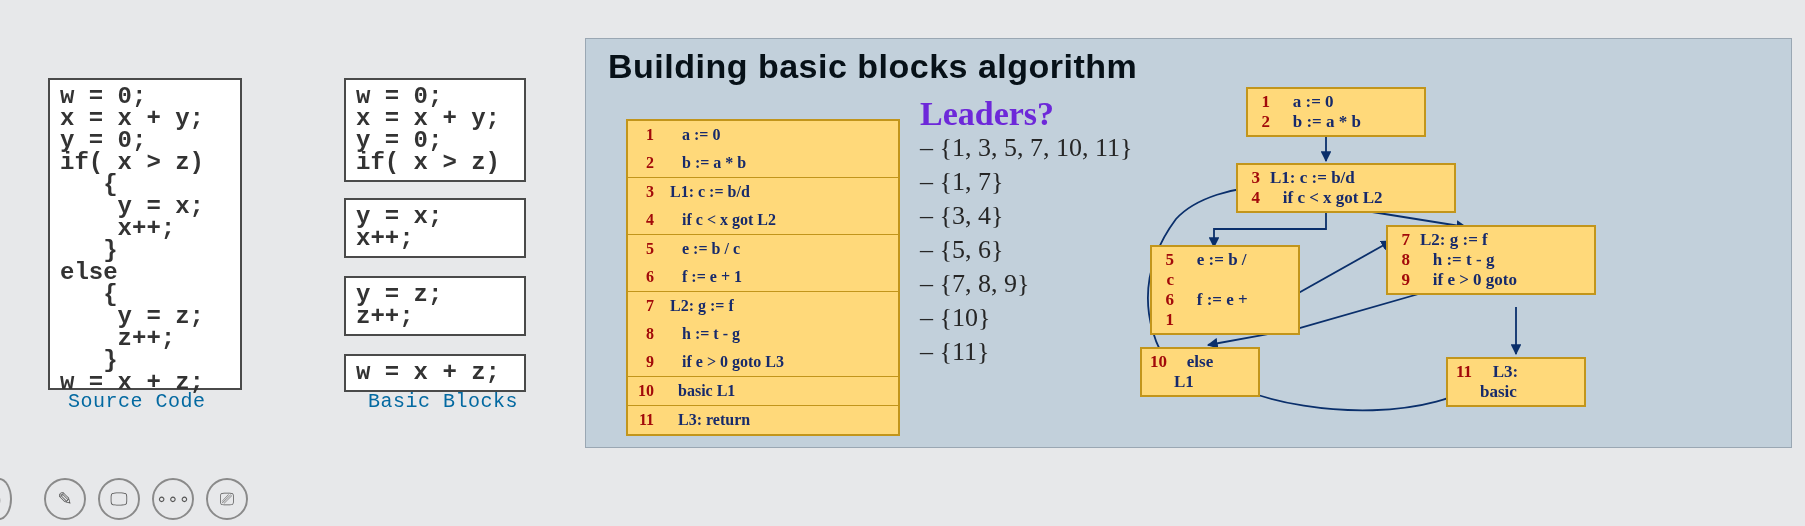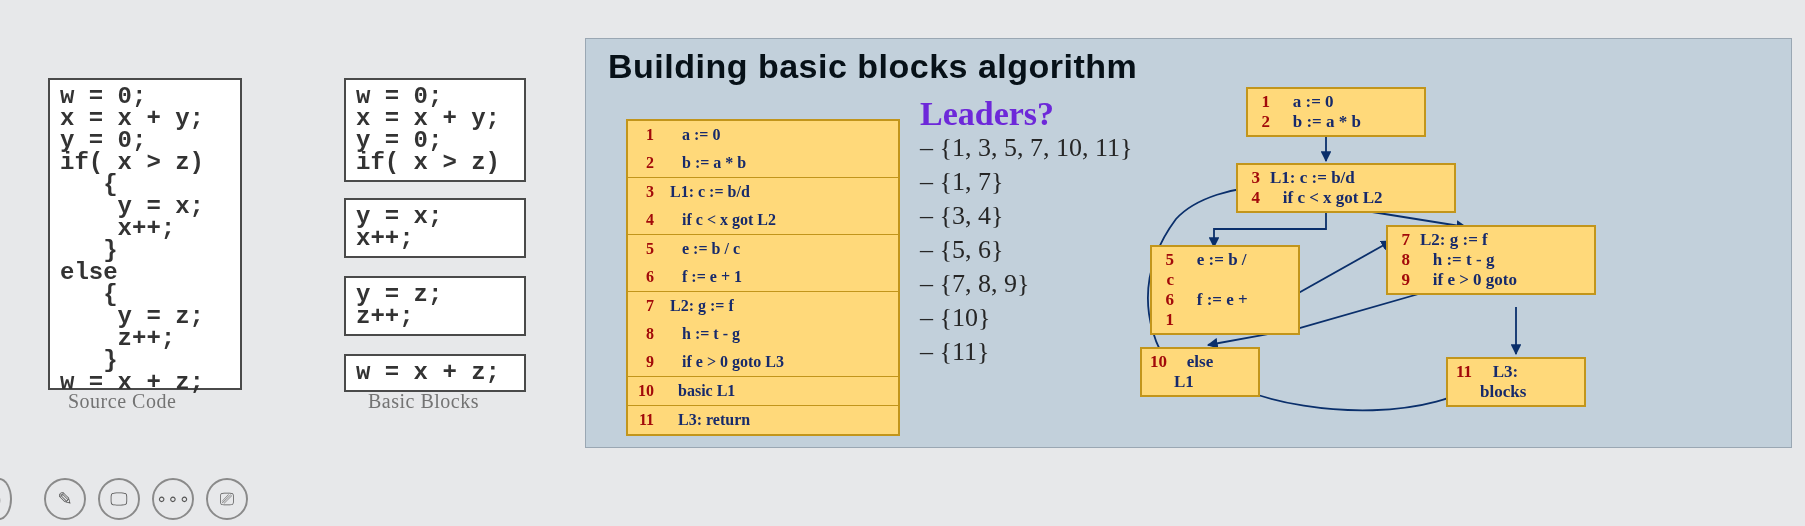--- a/index.html
+++ b/index.html
@@ -32,9 +32,9 @@
   }
   .caption {
     position: absolute;
-    font-family: Liberation Serif, serif;
+    font-family: Liberation Mono, monospace;
     font-size: 20px;
-    color: #737373;
+    color: #0369a1;
     letter-spacing: 0.5px;
   }
   

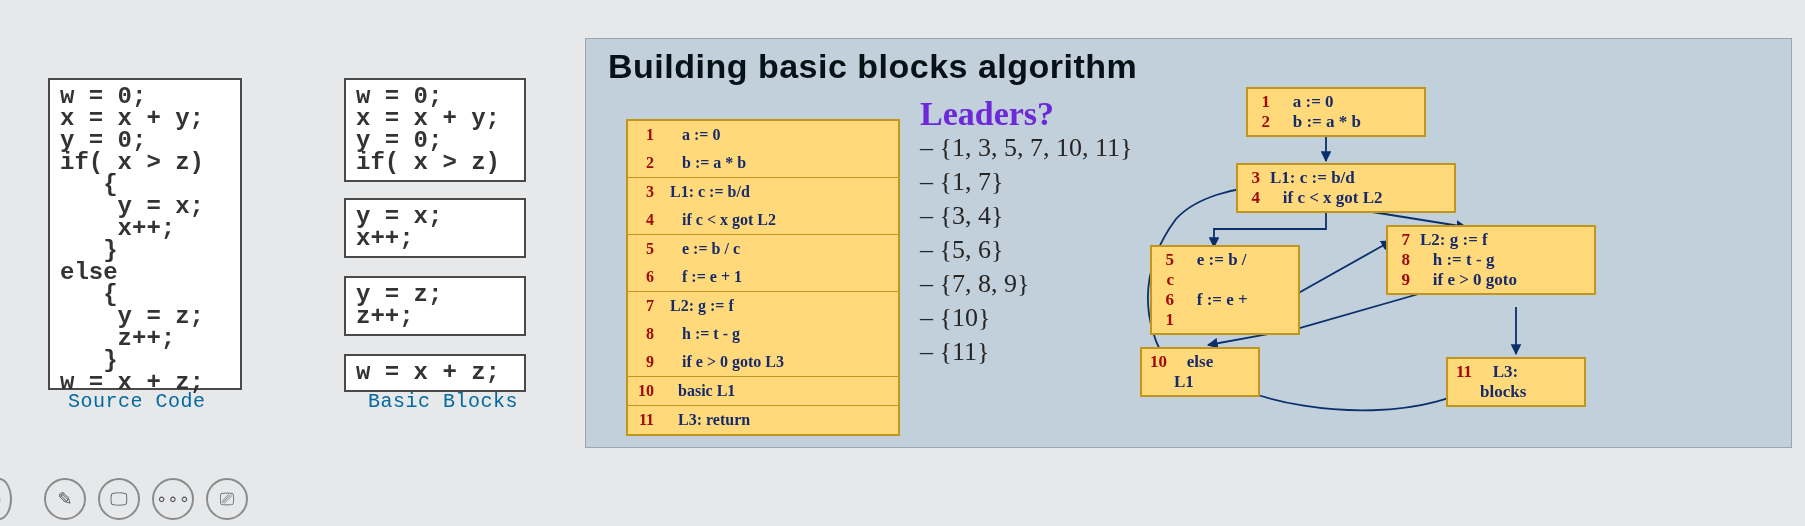--- a/index.html
+++ b/index.html
@@ -334,7 +334,7 @@
           </div>
         <div class="ln">
             <span class="n"></span>
-            <span class="c">blocks</span>
+            <span class="c">basic</span>
           </div>
       </div>
     </div>

